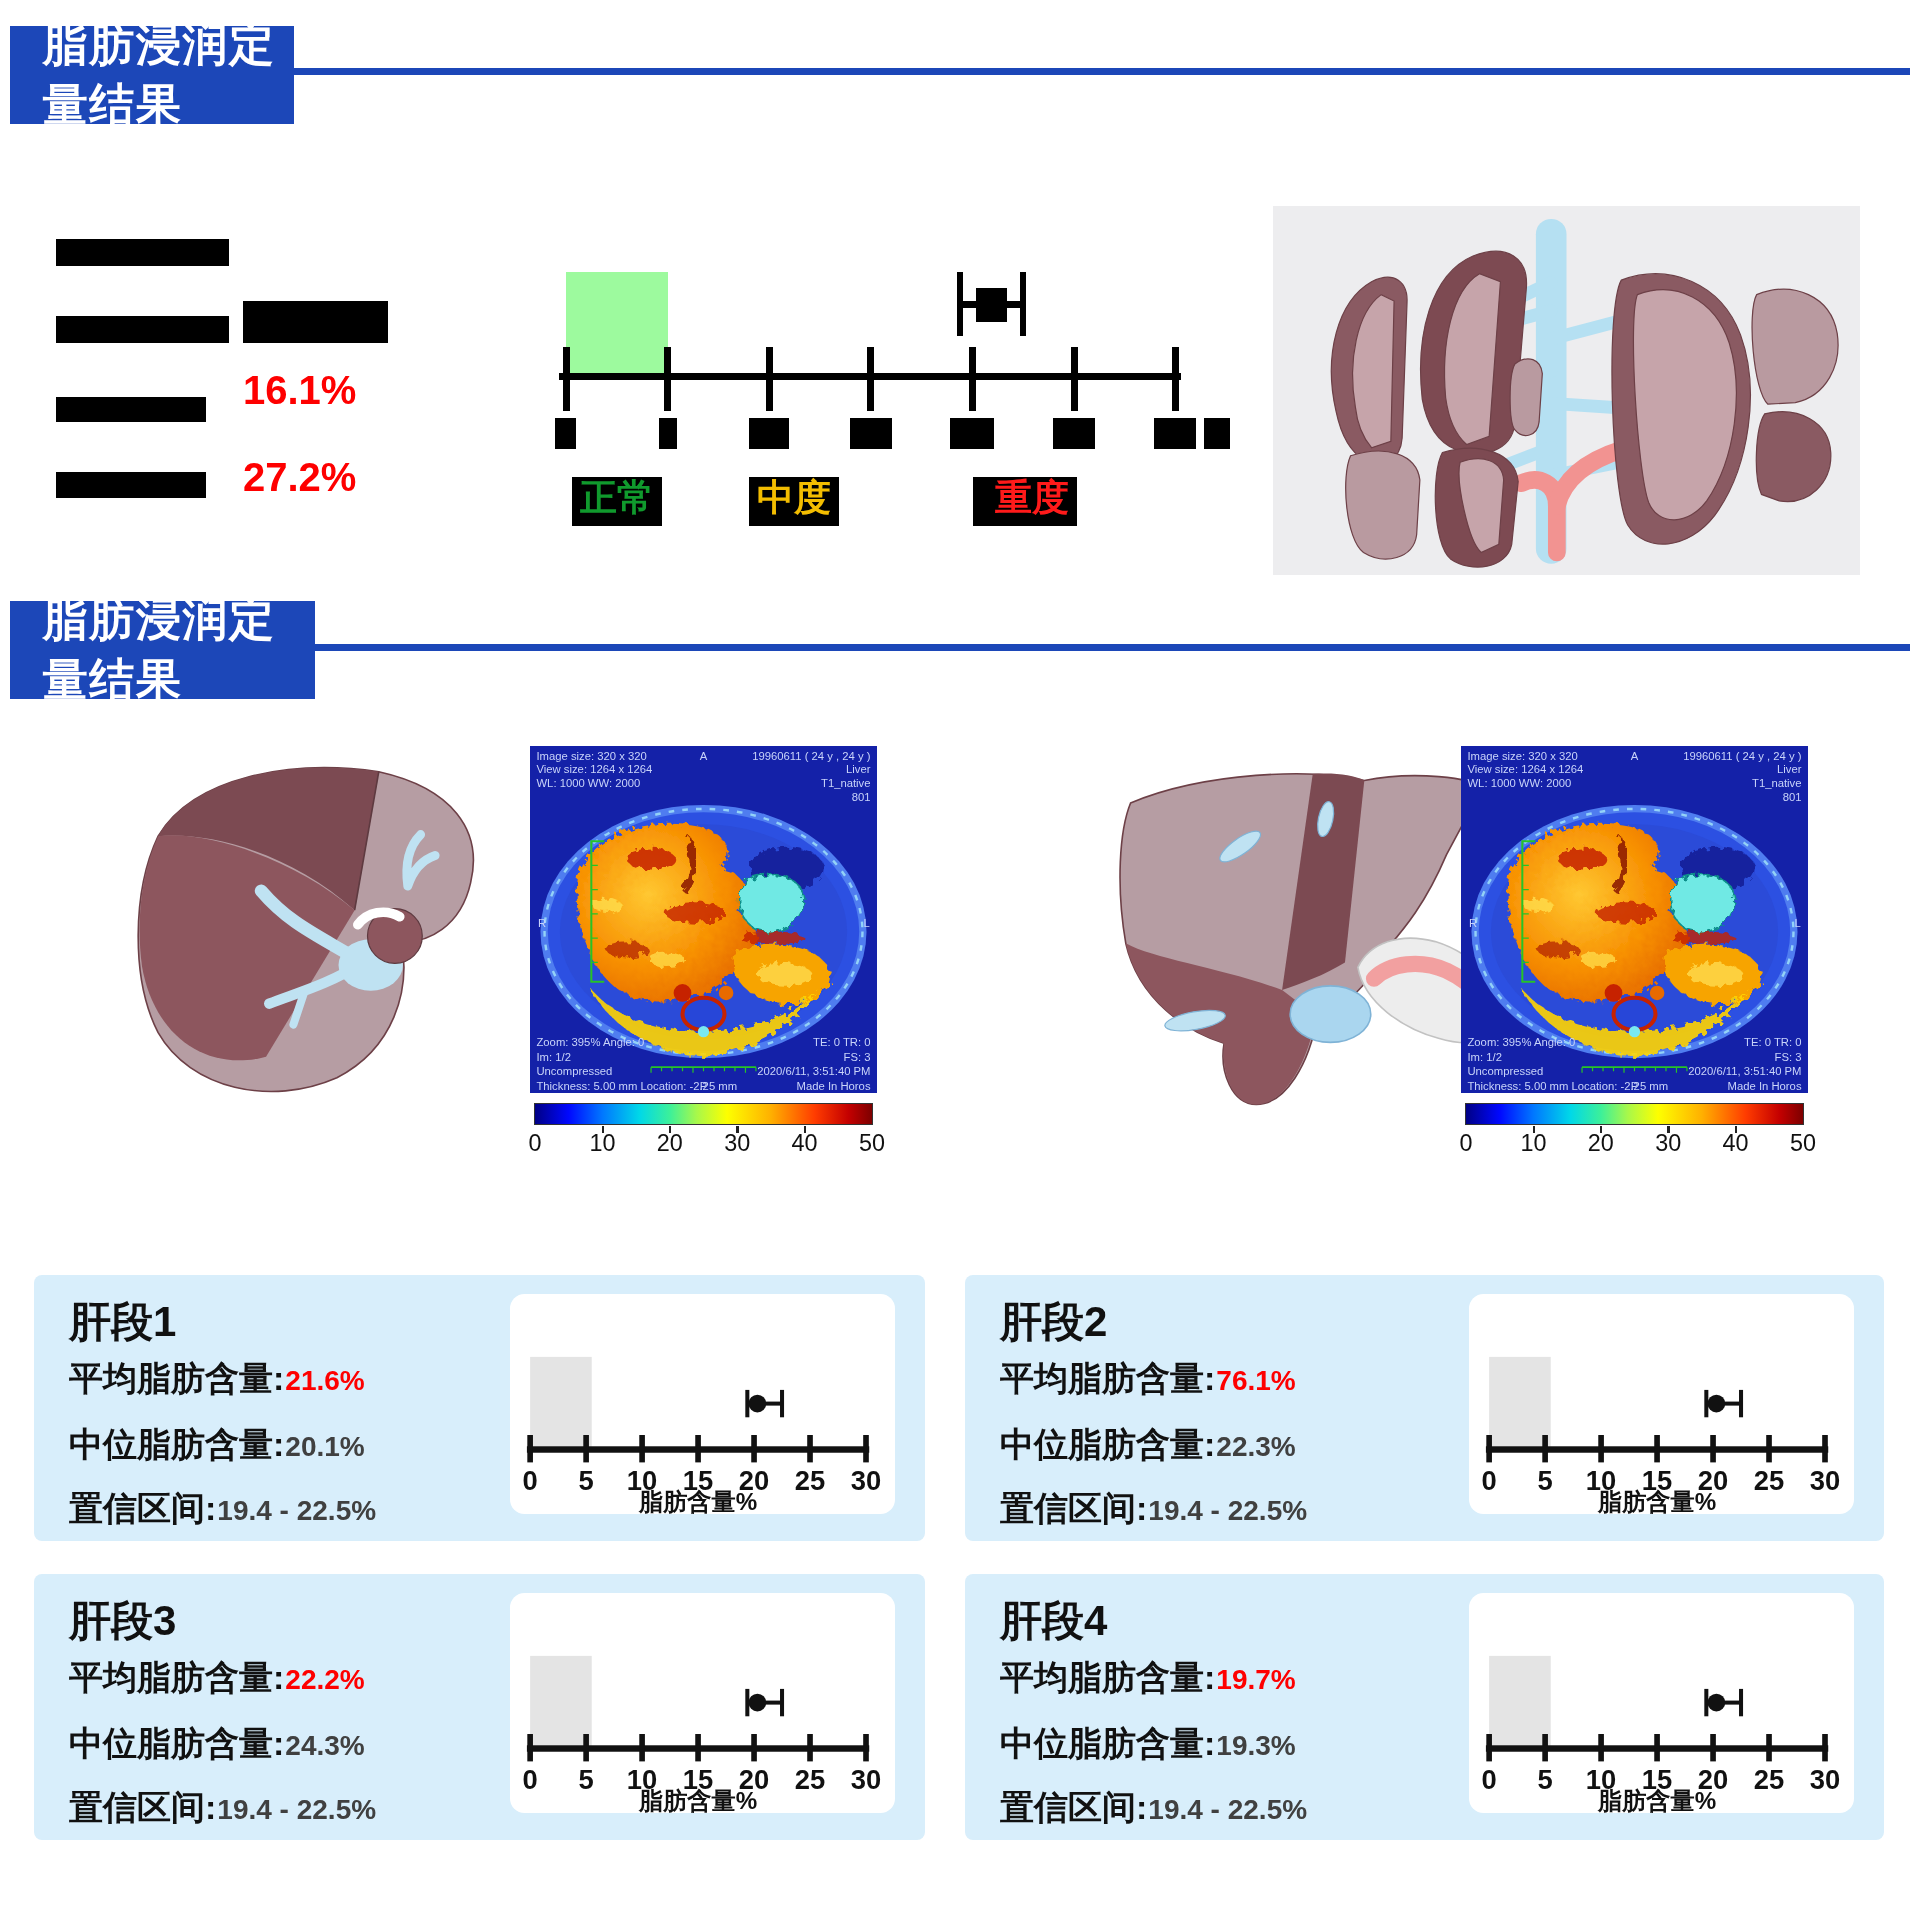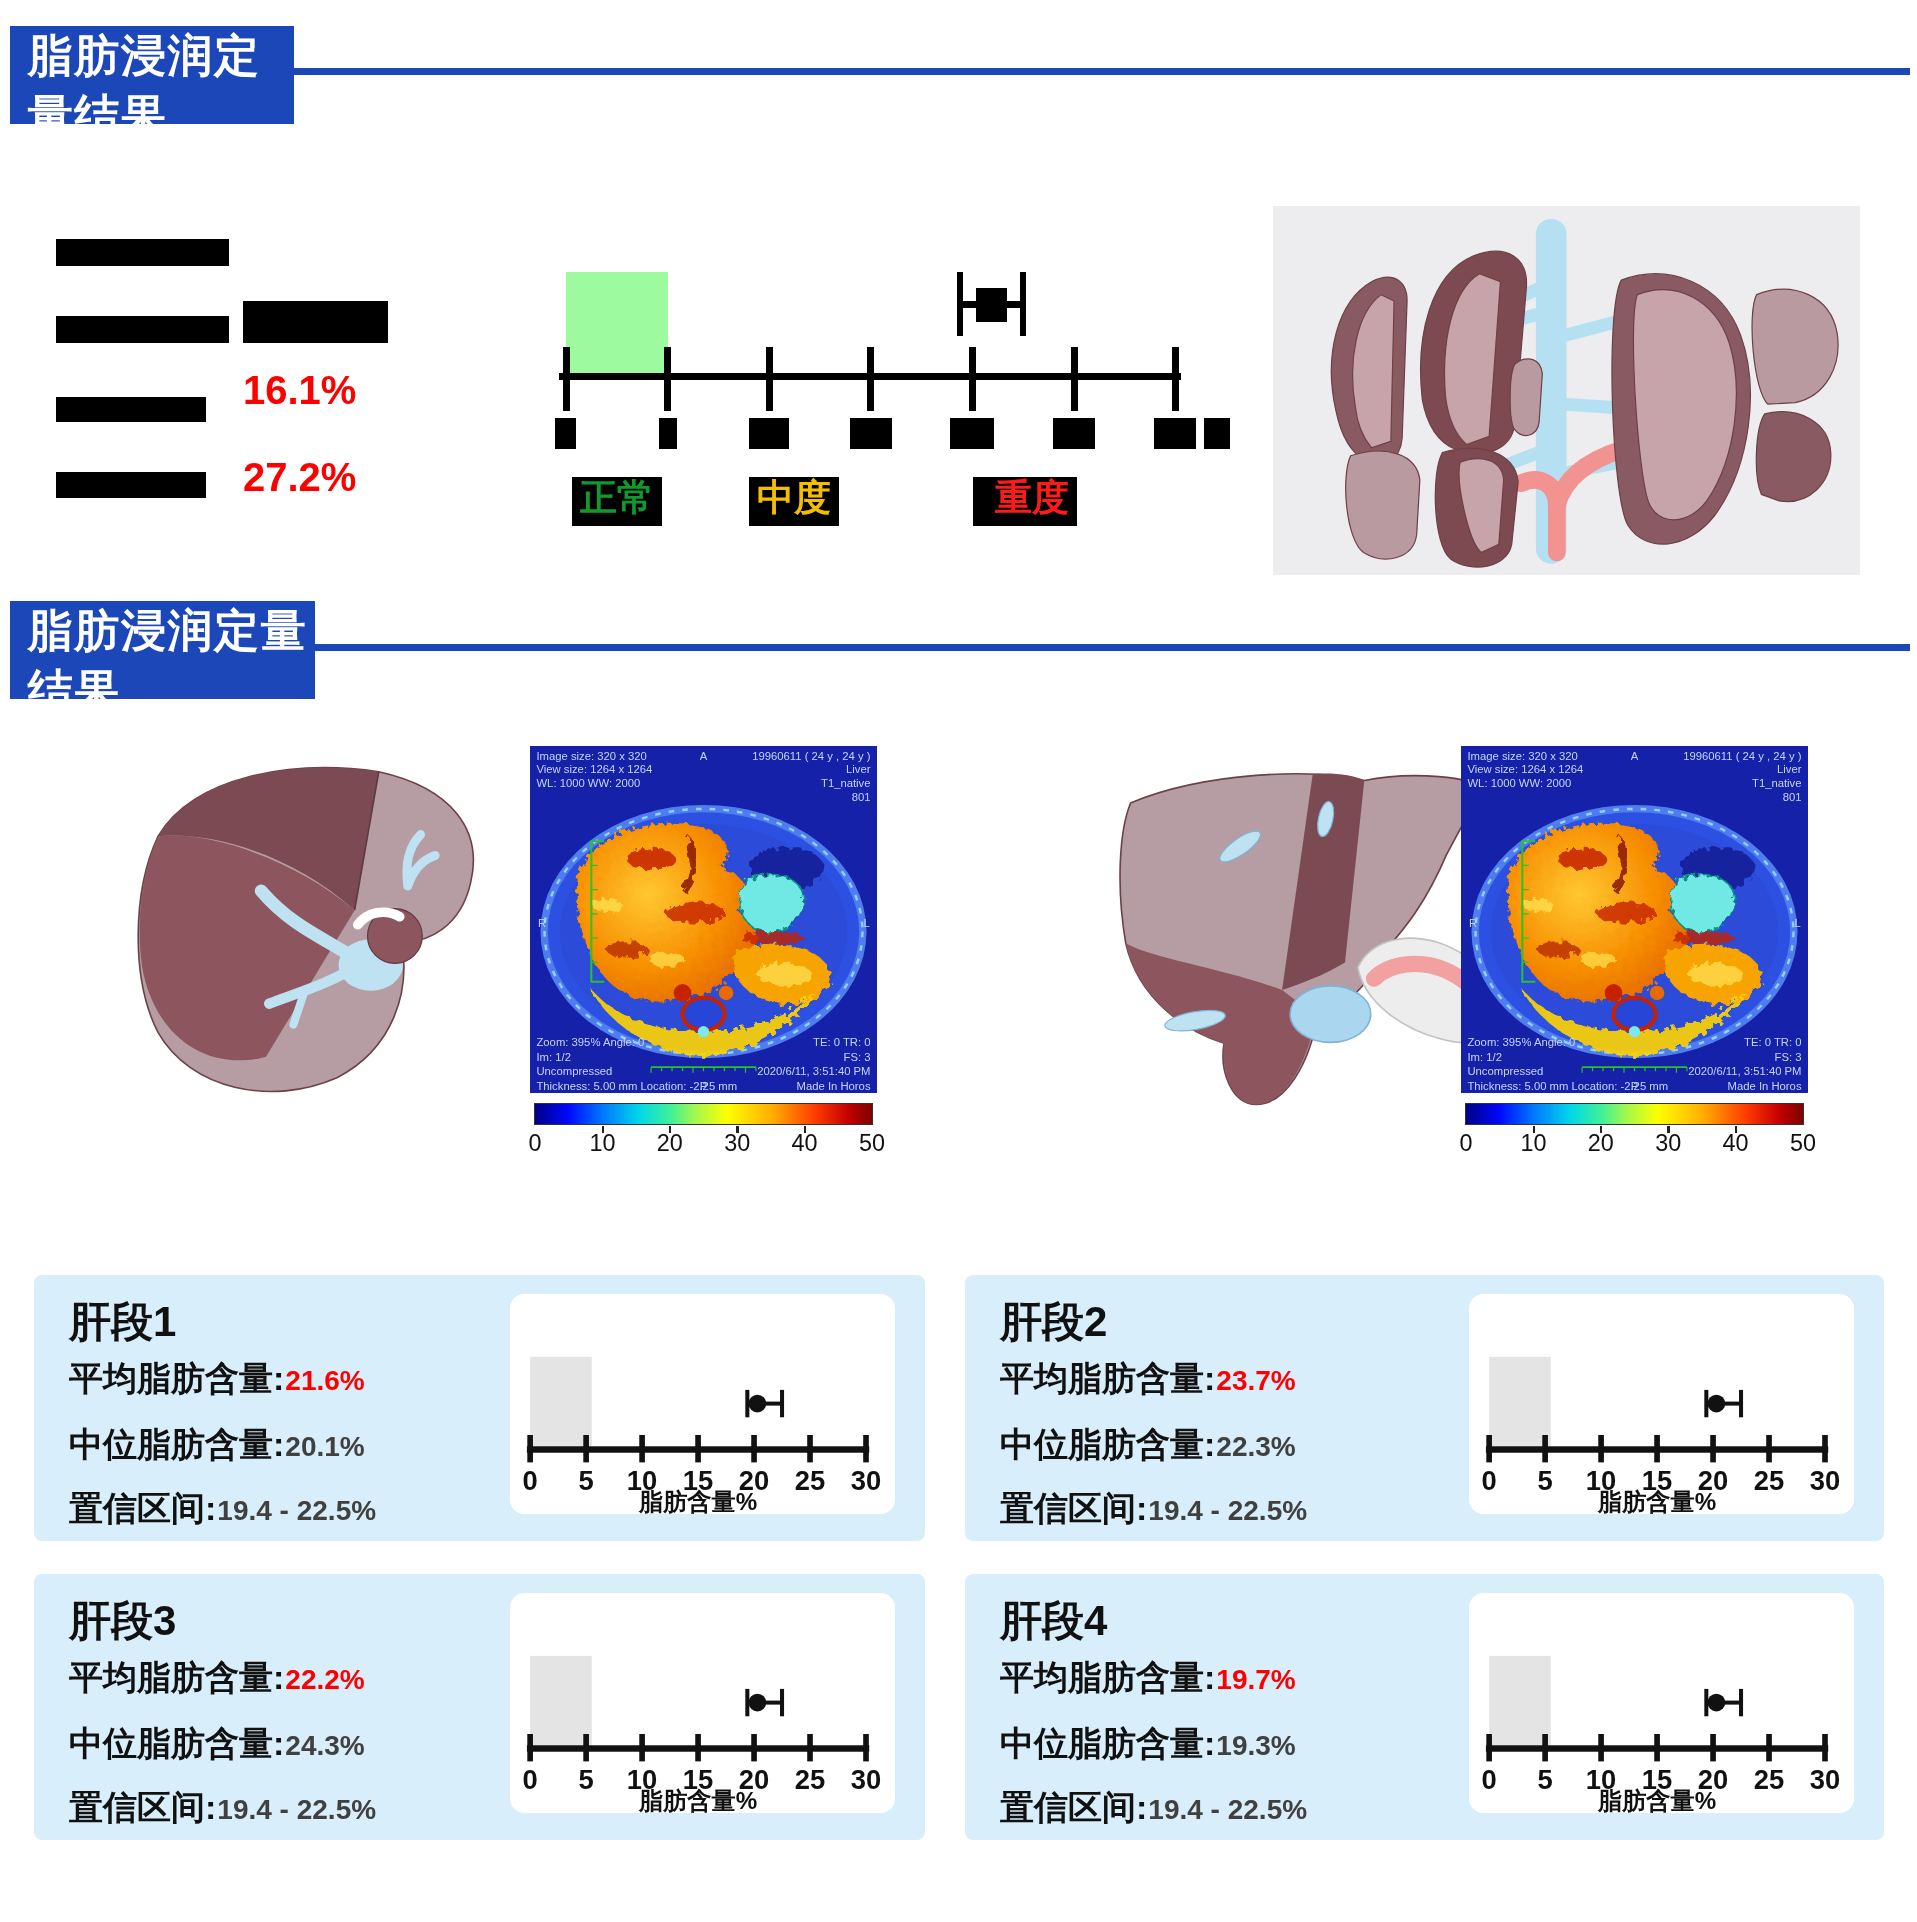--- a/index.html
+++ b/index.html
@@ -8,7 +8,7 @@
   .abs{position:absolute;}
   
   .header-box{position:absolute;background:#1c47b8;color:#fff;font-weight:700;font-size:45px;
-              display:flex;padding-left:18px;box-sizing:border-box;letter-spacing:1.6px;}
+              display:flex;align-items:center;padding-left:33px;box-sizing:border-box;letter-spacing:1.6px;}
   .header-line{position:absolute;background:#1c47b8;height:7.3px;}
   
   .bar{position:absolute;background:#000;}

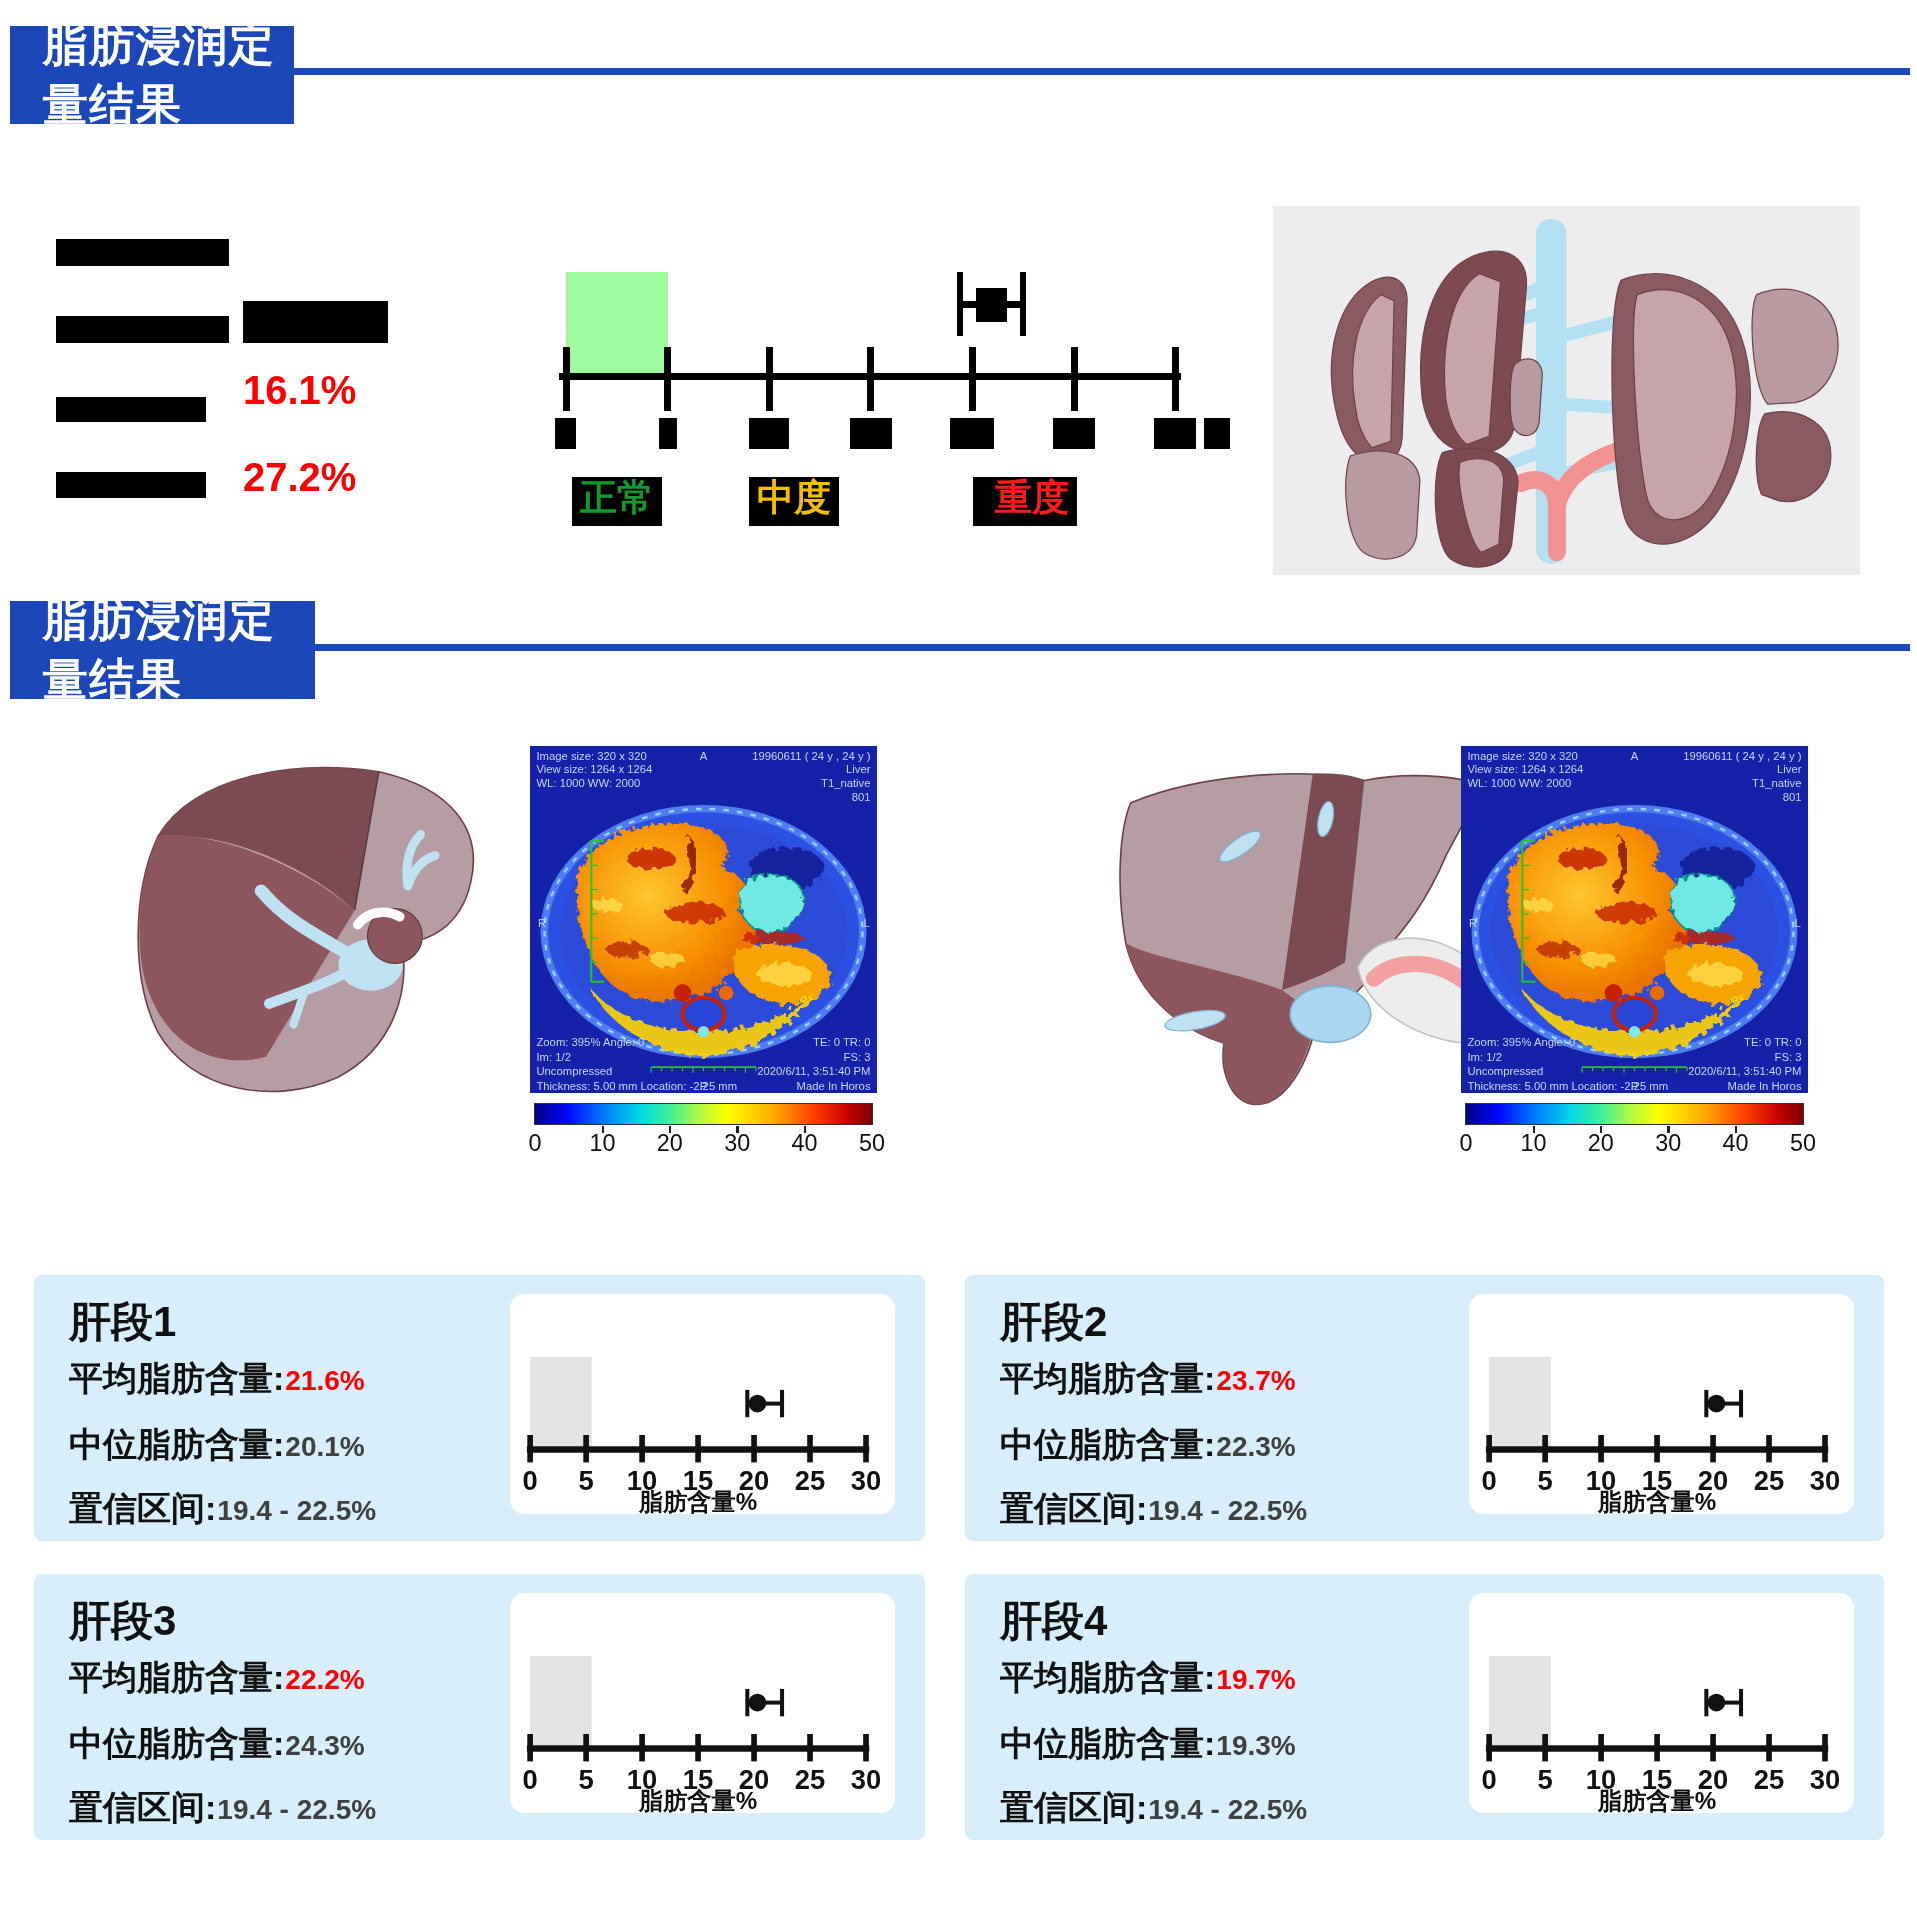--- a/index.html
+++ b/index.html
@@ -307,7 +307,7 @@
     <div class="card-title">肝段2</div>
     <div class="crow" style="top:81px;">
       <span class="lbl">平均脂肪含量:</span>
-      <span class="v red">23.7%</span>
+      <span class="v red">76.1%</span>
     </div>
     <div class="crow" style="top:147px;">
       <span class="lbl">中位脂肪含量:</span>

